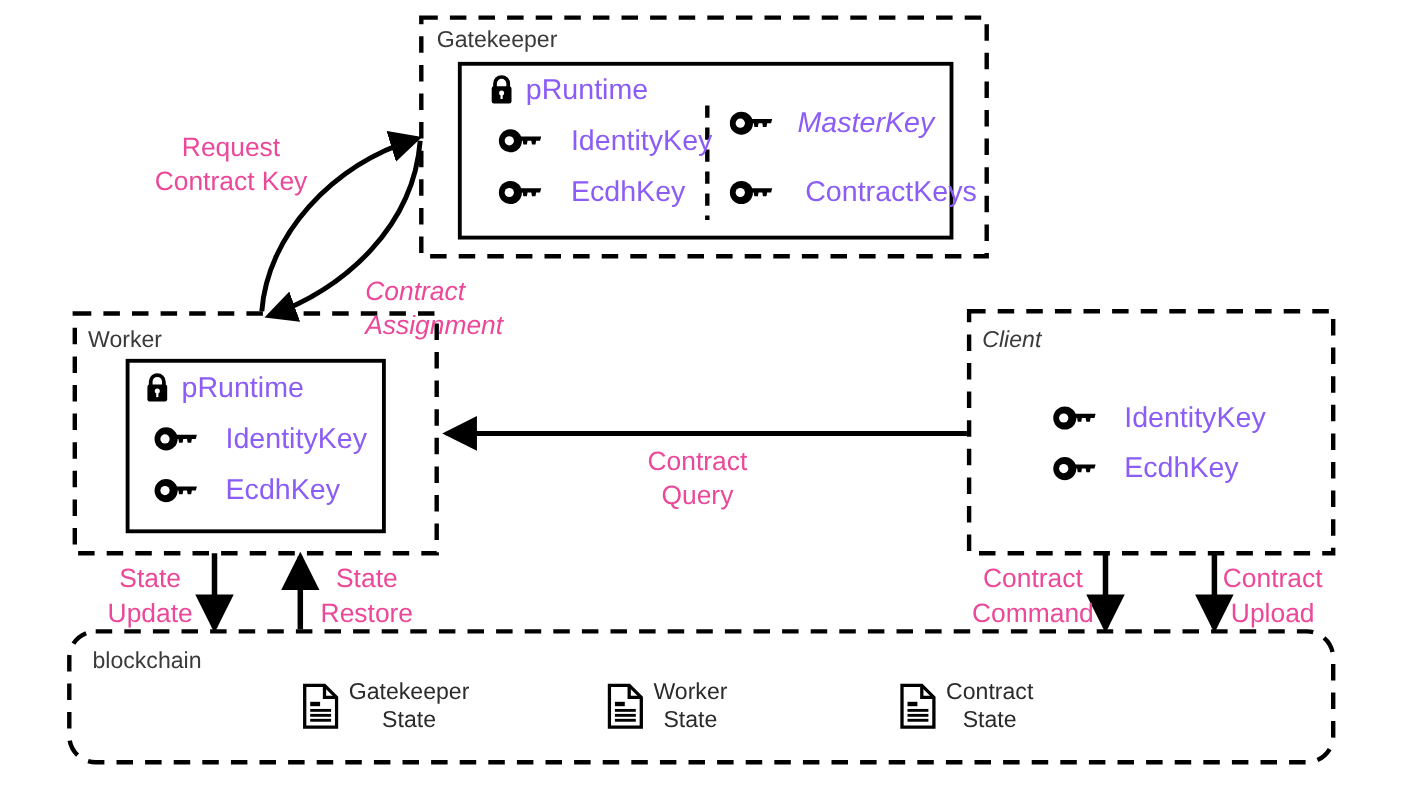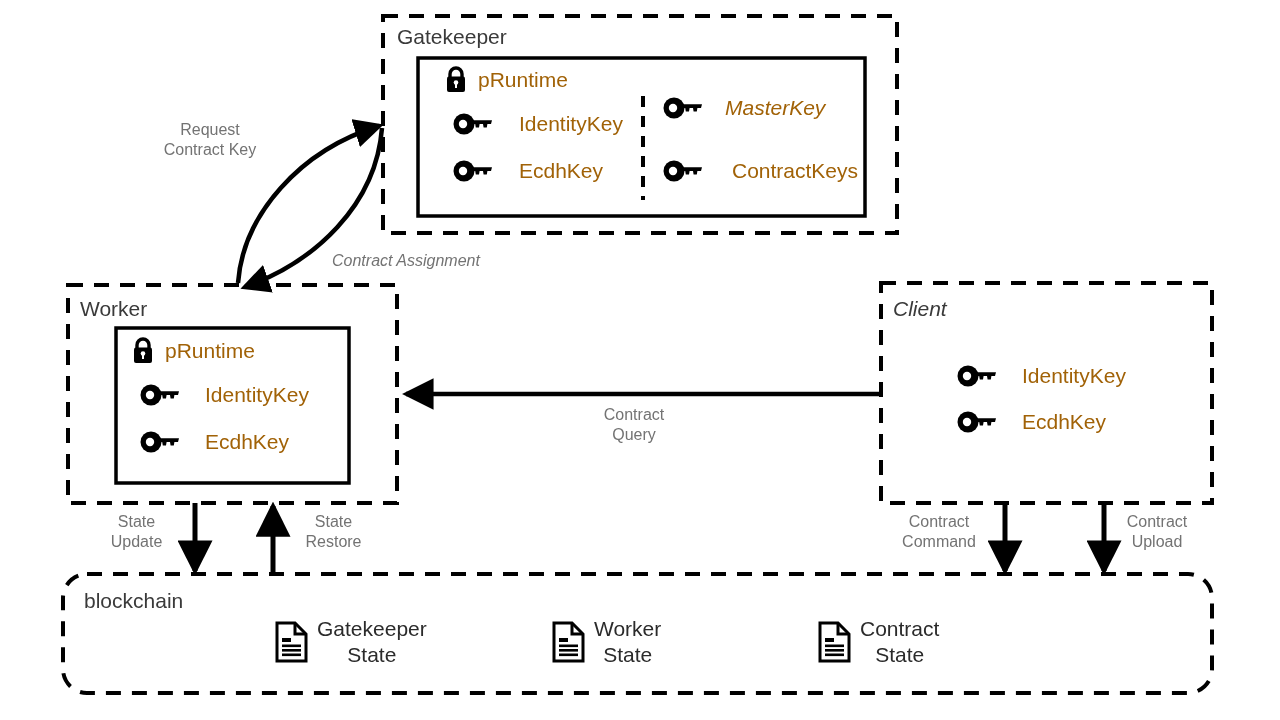--- a/index.html
+++ b/index.html
@@ -43,8 +43,8 @@
     gap: 10px;
   }
   .entry .txt {
-    font-size: 21px;
-    color: #a16207;
+    font-size: 26px;
+    color: #8b5cf6;
     white-space: nowrap;
     text-align: center;
   }

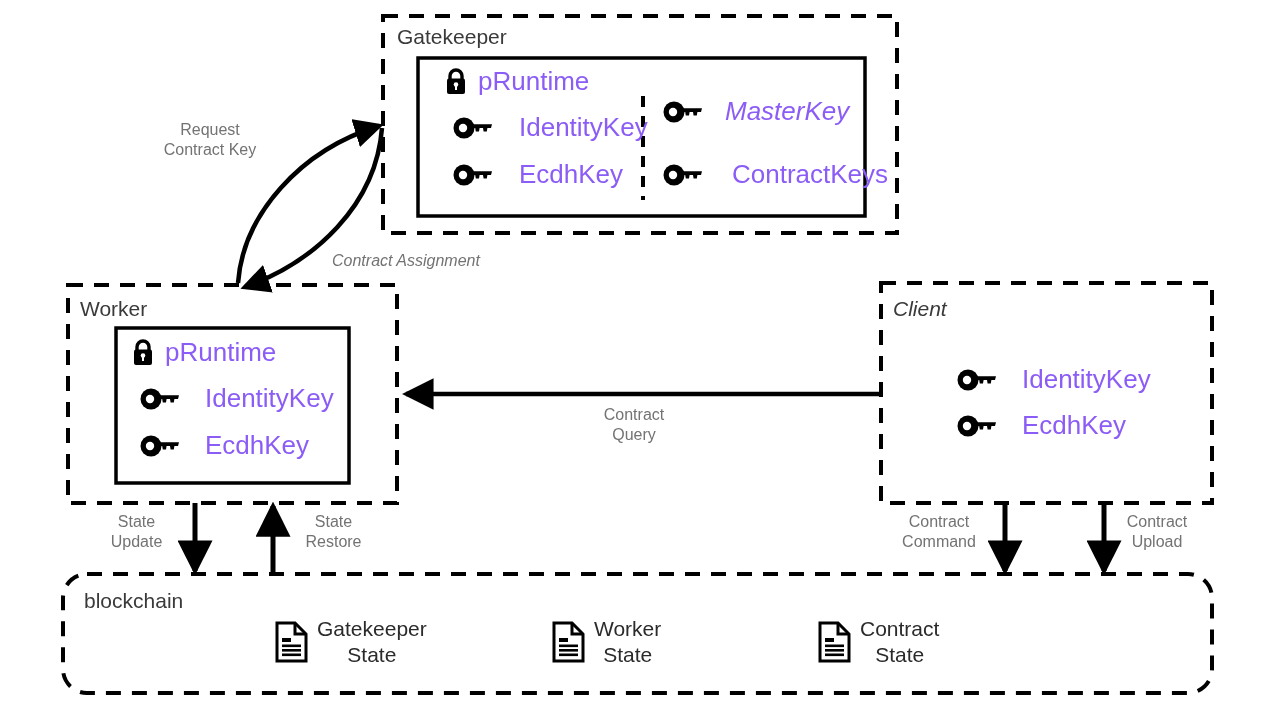--- a/index.html
+++ b/index.html
@@ -50,8 +50,8 @@
   }
   .edge-label {
     position: absolute;
-    font-size: 16px;
-    color: #737373;
+    font-size: 24px;
+    color: #ec4899;
     text-align: center;
     line-height: 1.28;
     white-space: pre-line;

